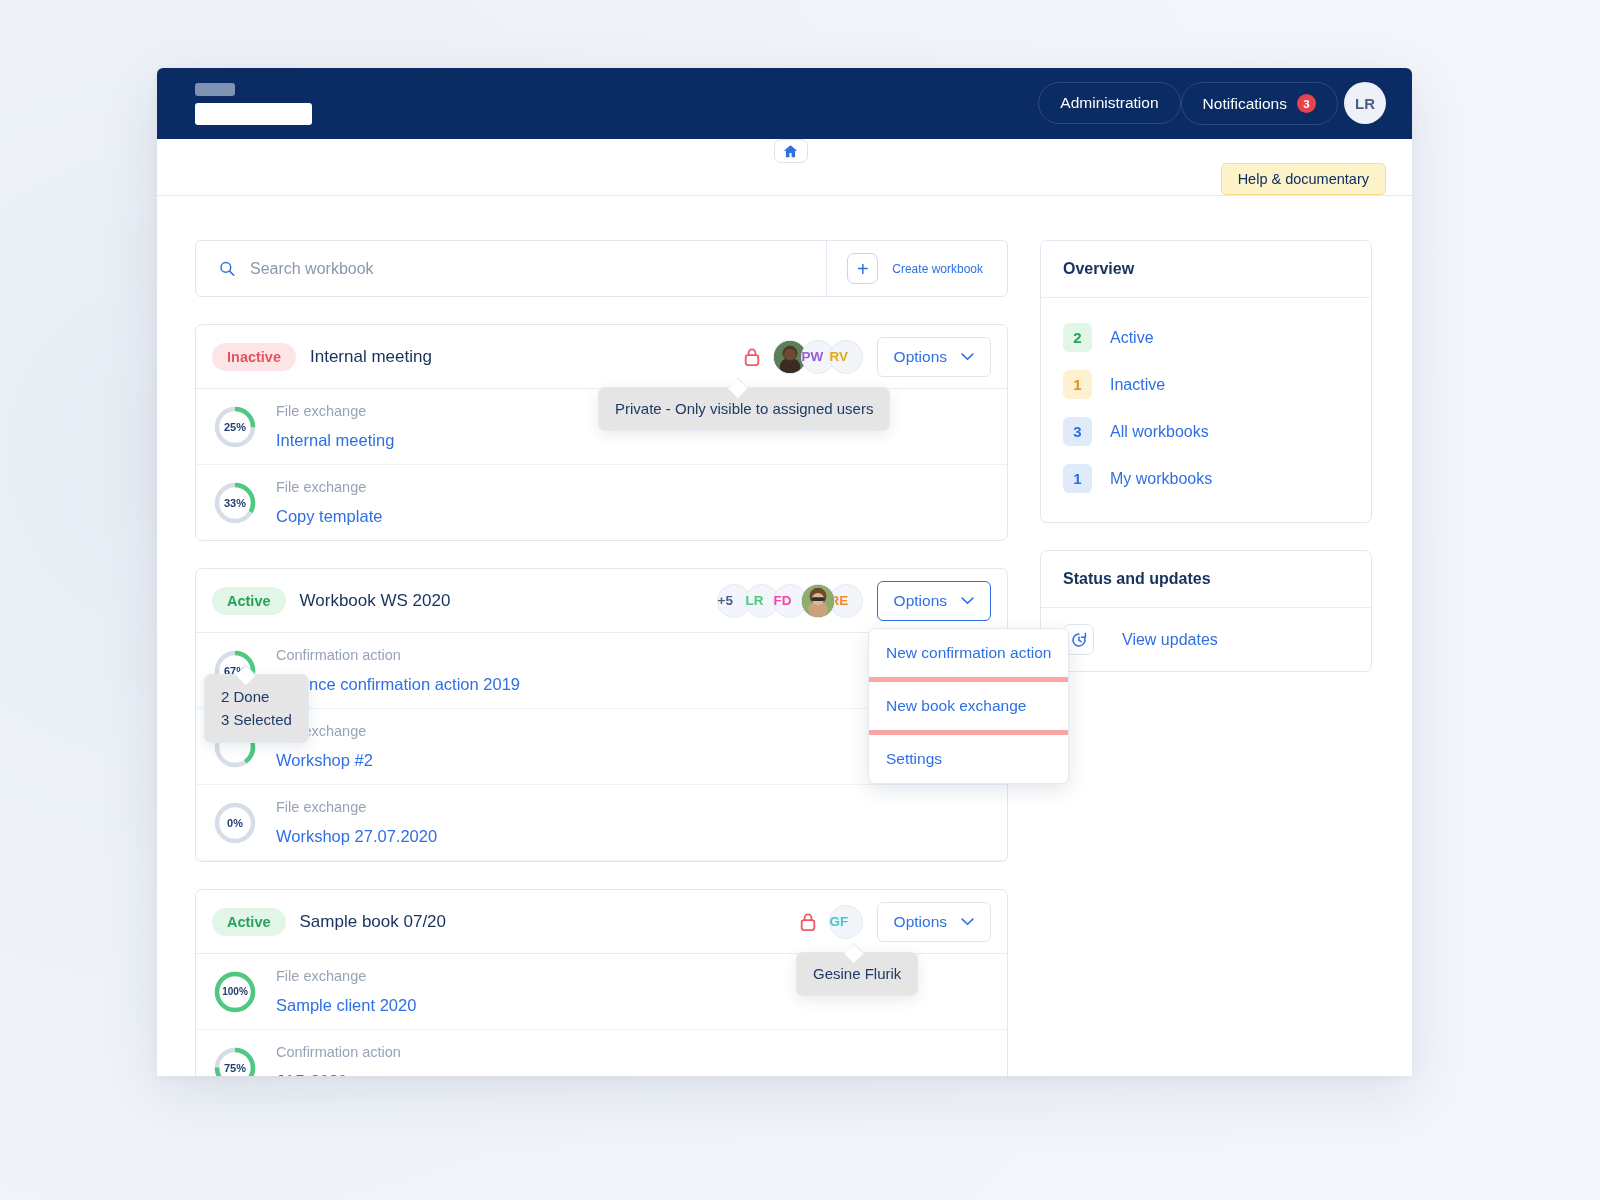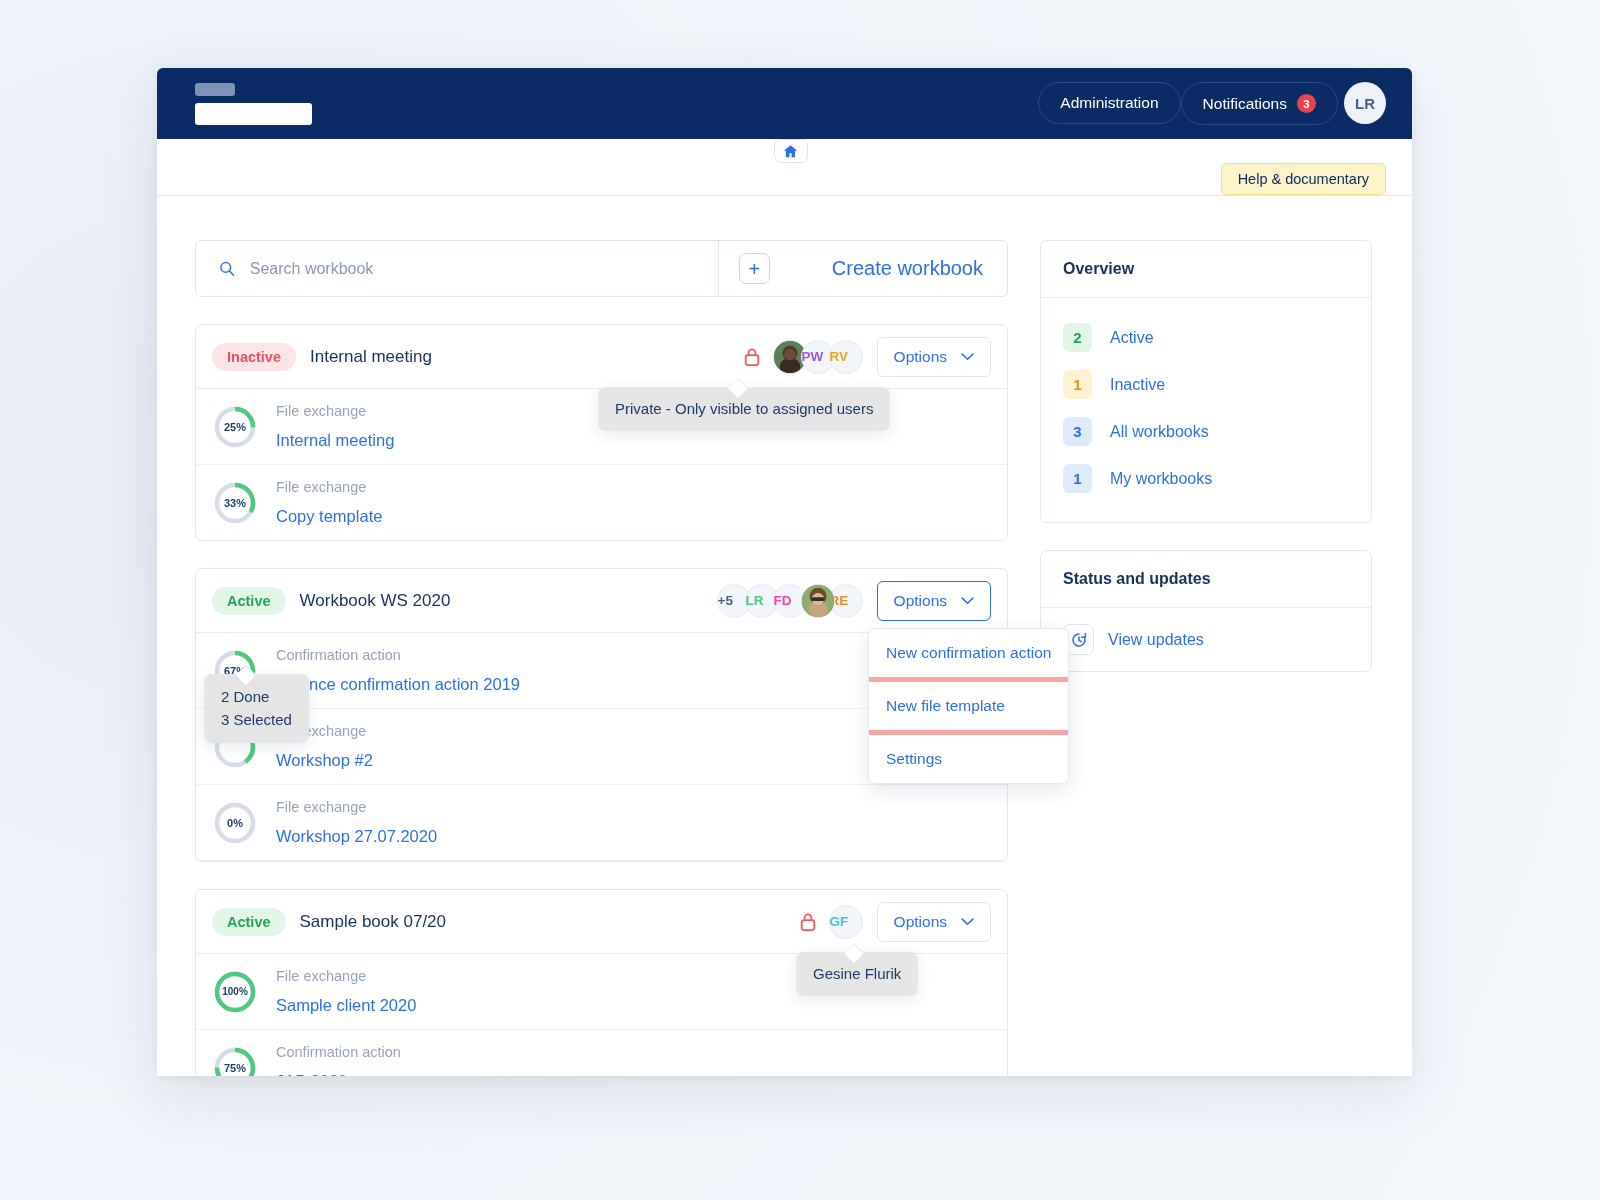--- a/index.html
+++ b/index.html
@@ -146,7 +146,7 @@
     display: flex; align-items: center; justify-content: center;
     color: #2f6fe4; font-size: 20px; line-height: 1;
   }
-  .create-wb-label { color: #2f6fe4; font-size: 20px; white-space: nowrap; margin-left: 48px; }
+  .create-wb-label { color: #2f6fe4; font-size: 12px; white-space: nowrap; }
 
   
   .wb-card {

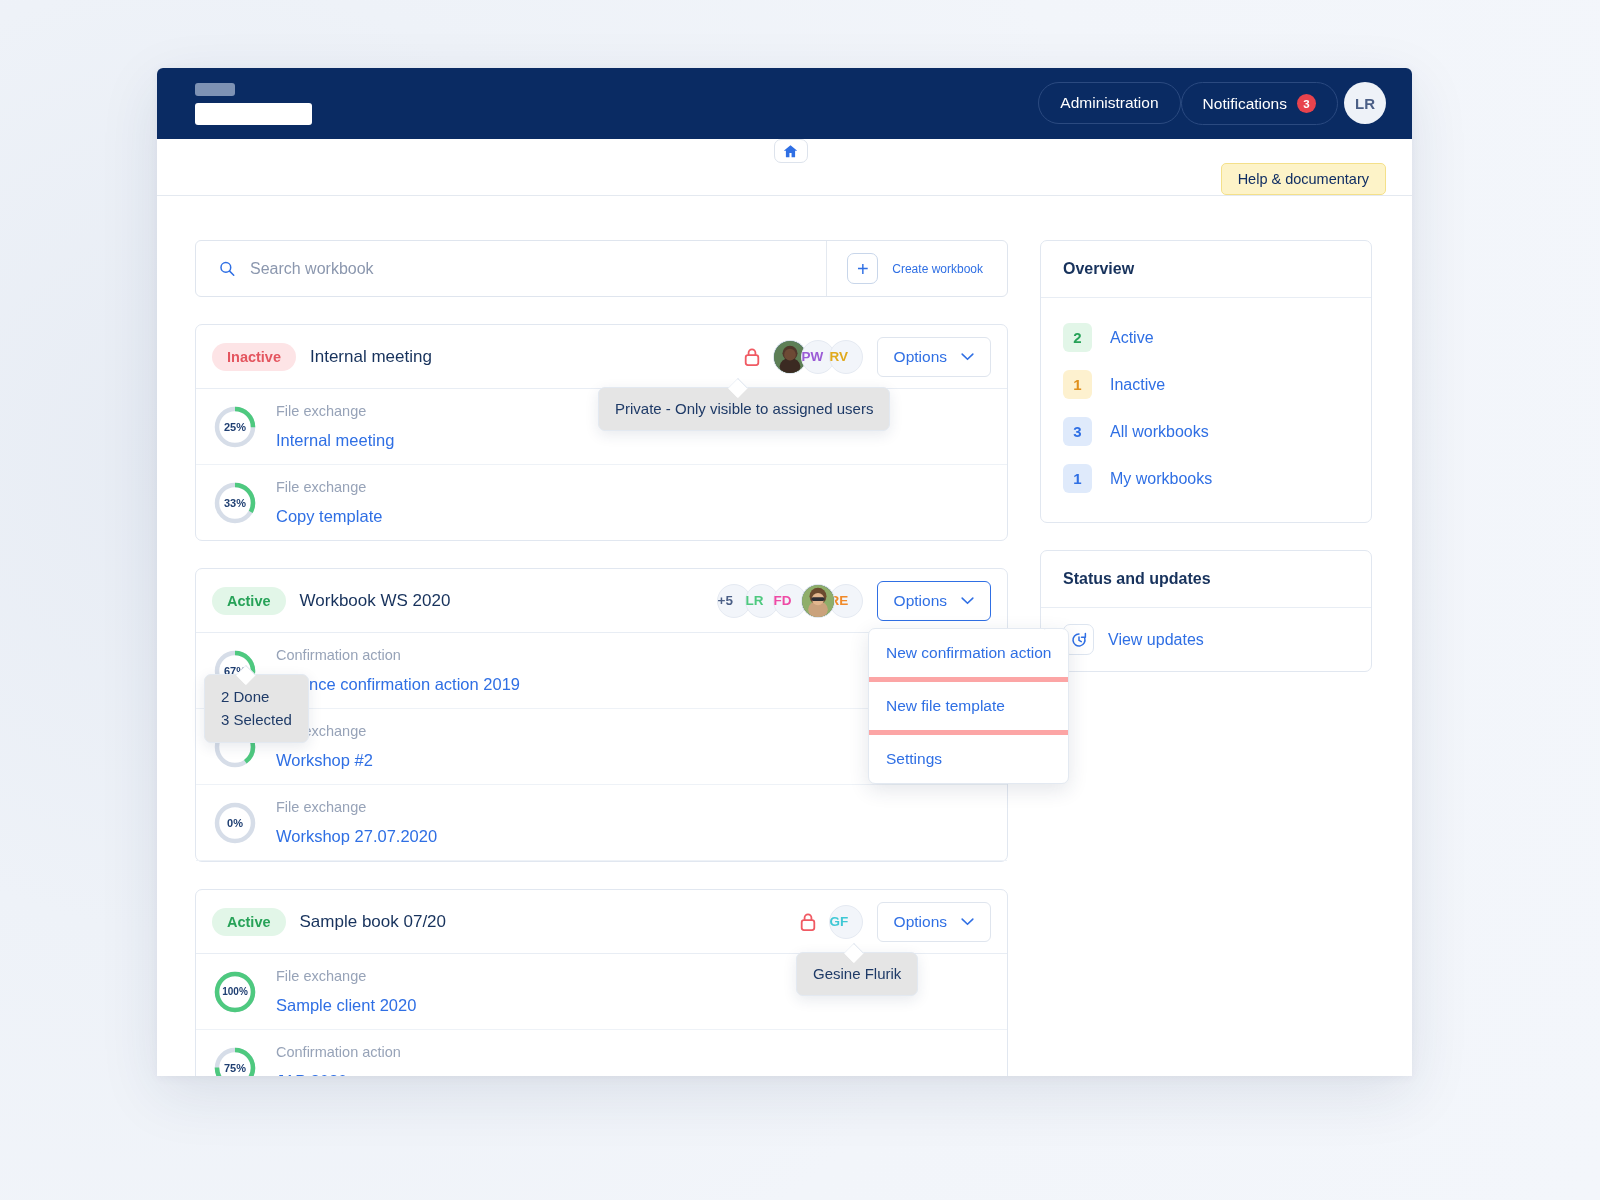--- a/index.html
+++ b/index.html
@@ -302,7 +302,7 @@
   }
   .ov-label { font-size: 16px; color: #2f6fe4; }
   .upd-row {
-    display: flex; align-items: center; gap: 14px;
+    display: flex; align-items: center; gap: 28px;
     padding: 16px 22px;
     cursor: pointer;
   }

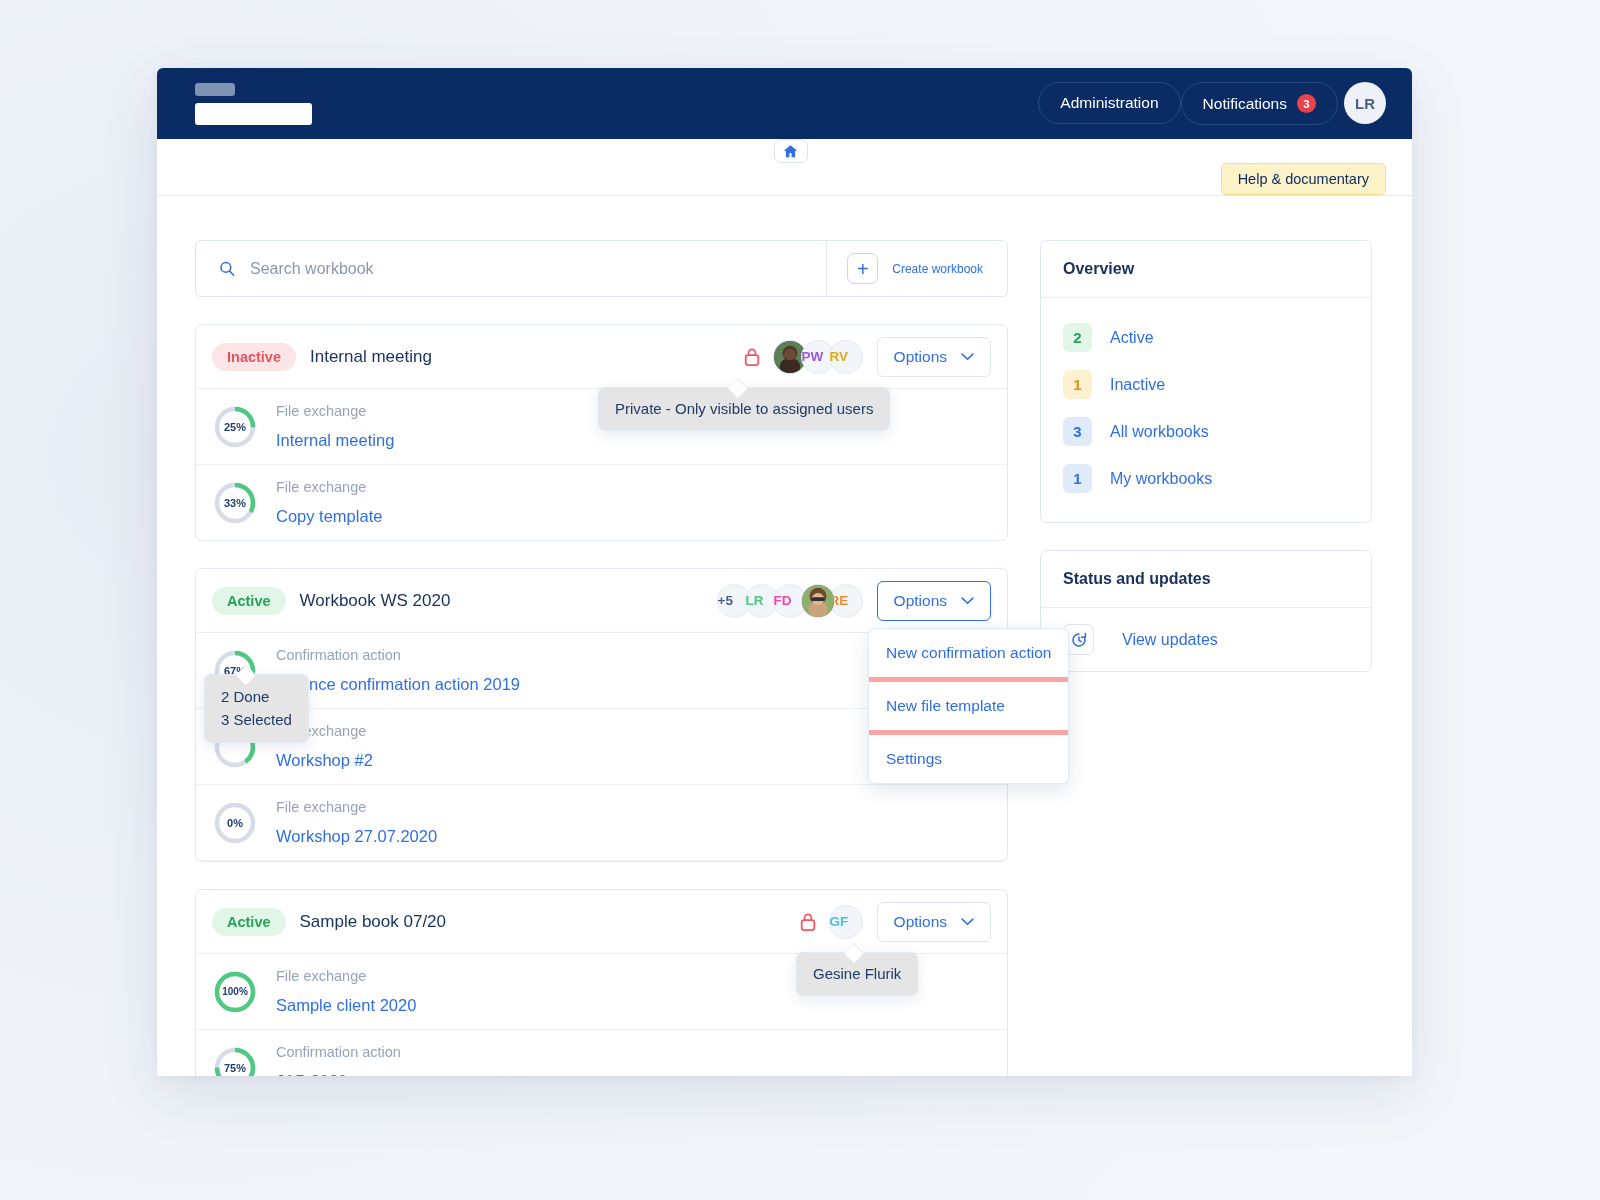--- a/index.html
+++ b/index.html
@@ -519,7 +519,7 @@
 
         <div class="dropdown" style="left:672px; top:59px;" data-name="options-dropdown-menu">
           <div class="dropdown-item" data-name="menu-item-new-confirmation-action">New confirmation action</div>
-          <div class="dropdown-item" data-name="menu-item-new-file-exchange">New file template</div>
+          <div class="dropdown-item" data-name="menu-item-new-file-exchange">New book exchange</div>
           <div class="dropdown-item" data-name="menu-item-settings">Settings</div>
         </div>
       </div>

